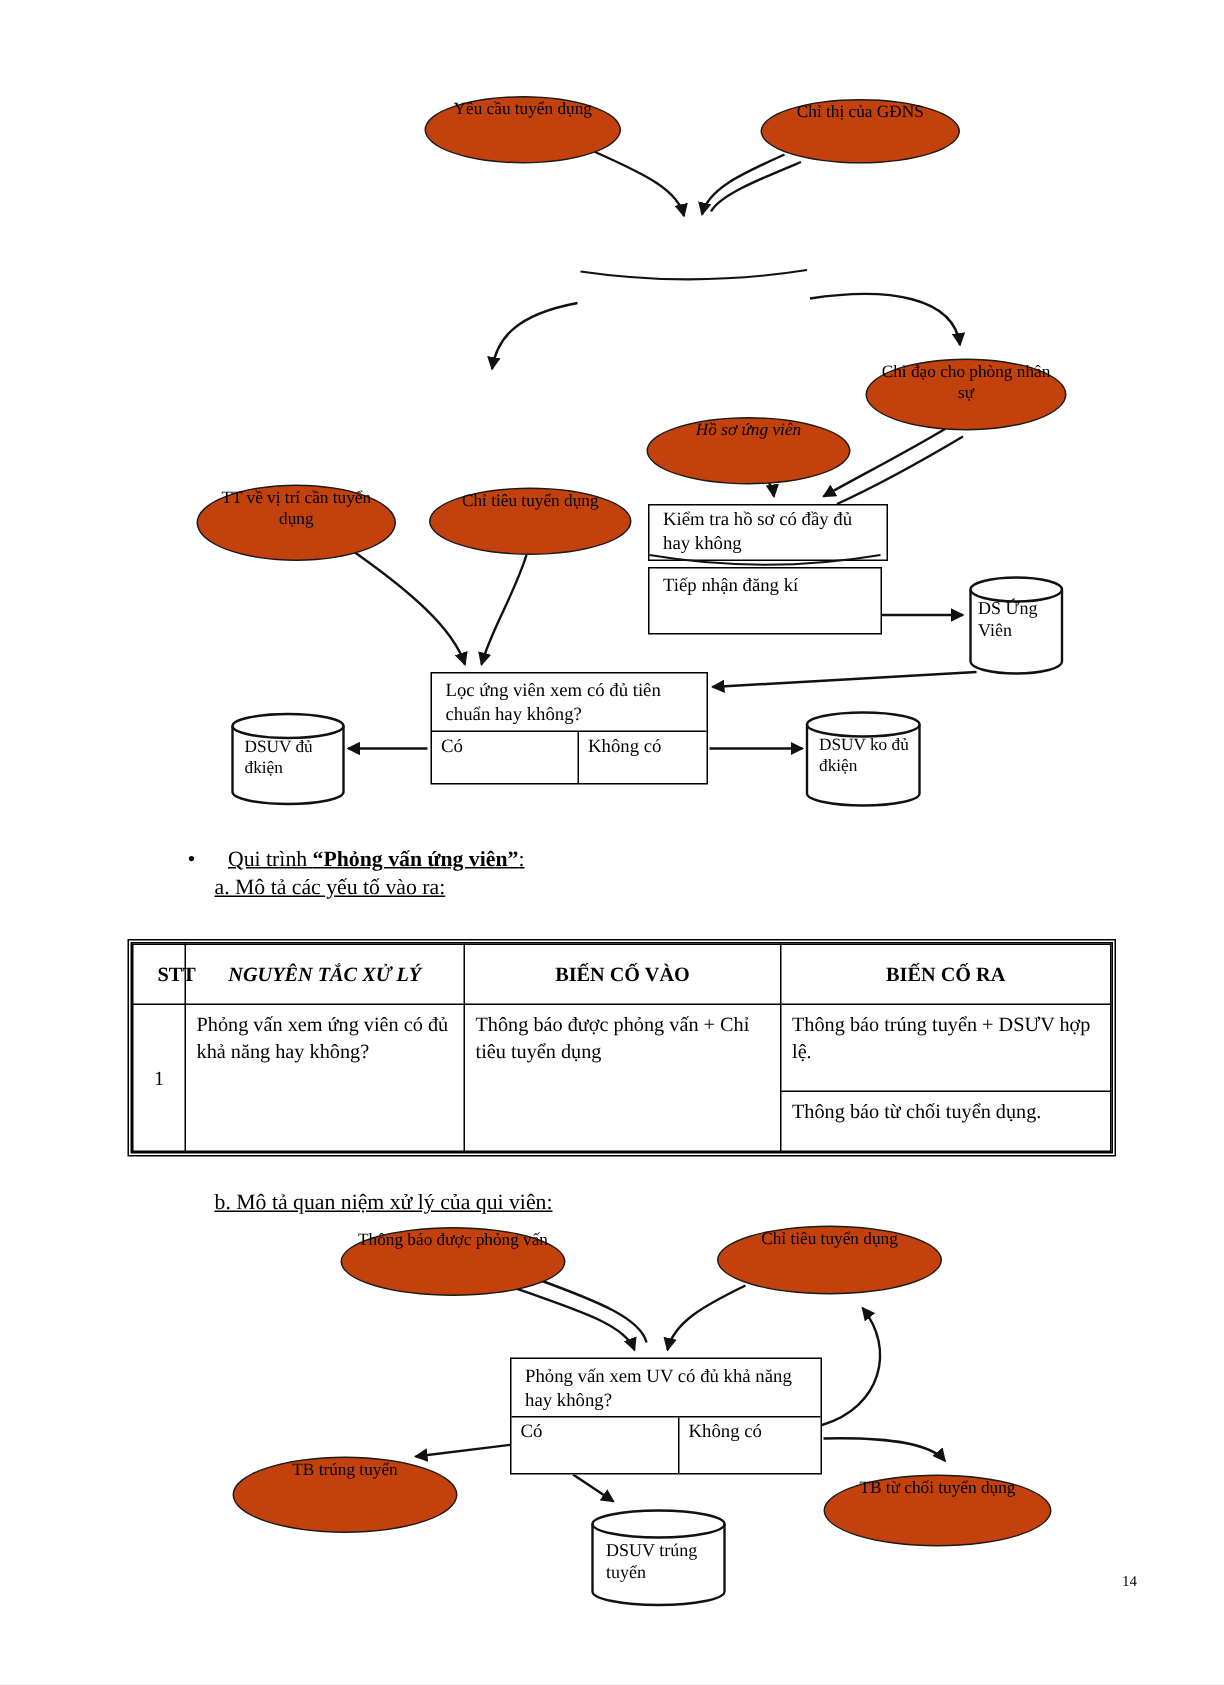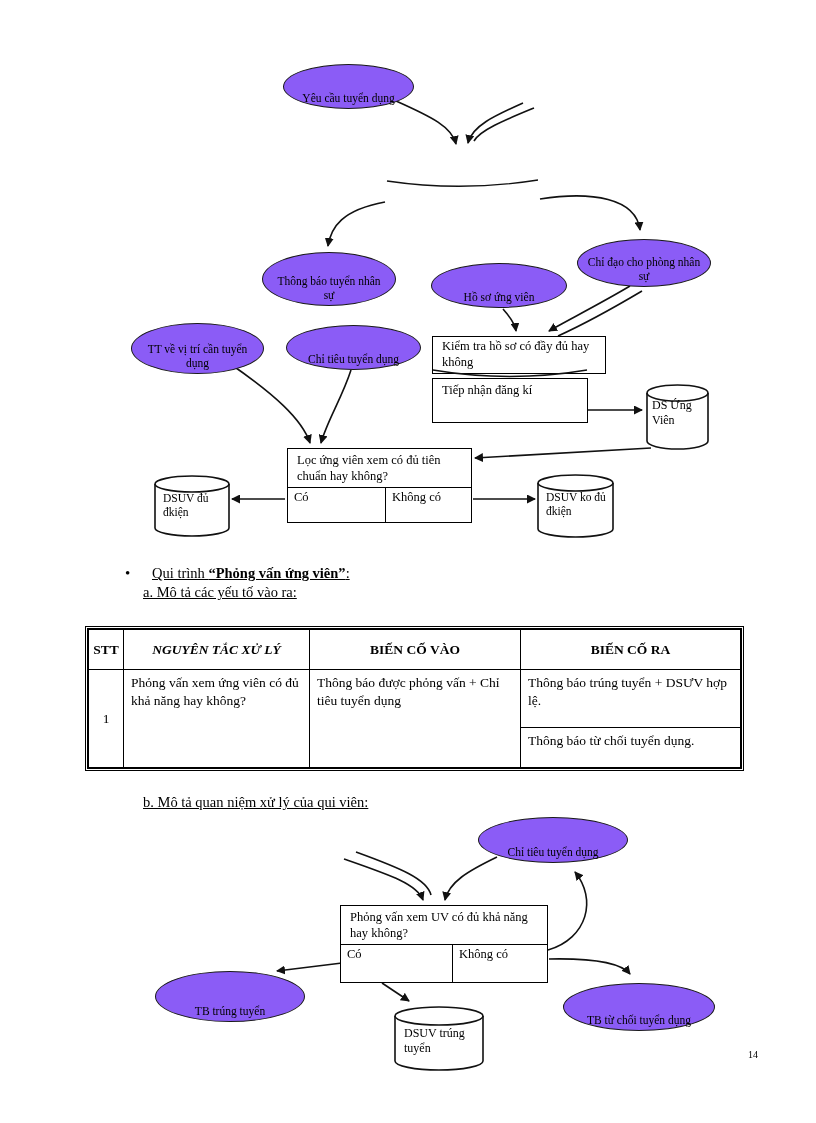--- a/index.html
+++ b/index.html
@@ -7,8 +7,8 @@
         font-family:"Liberation Serif","DejaVu Serif",serif;color:#000;overflow:hidden;}
   svg.flow{position:absolute;left:0;top:0;z-index:1;}
   svg.flow-top{position:absolute;left:0;top:0;z-index:3;pointer-events:none;}
-  .el{position:absolute;z-index:2;background:#8b5cf6;border:1.6px solid #1a1a1a;border-radius:50%;
-      display:flex;align-items:flex-end;justify-content:center;text-align:center;
+  .el{position:absolute;z-index:2;background:#c2410c;border:1.6px solid #1a1a1a;border-radius:50%;
+      display:flex;align-items:flex-start;justify-content:center;text-align:center;
       font-size:11.5px;line-height:1.2;padding:2px 8px;box-sizing:border-box;}
   .bx{position:absolute;z-index:2;background:#fff;border:1.7px solid #000;
       display:flex;align-items:center;font-size:12.5px;line-height:1.25;

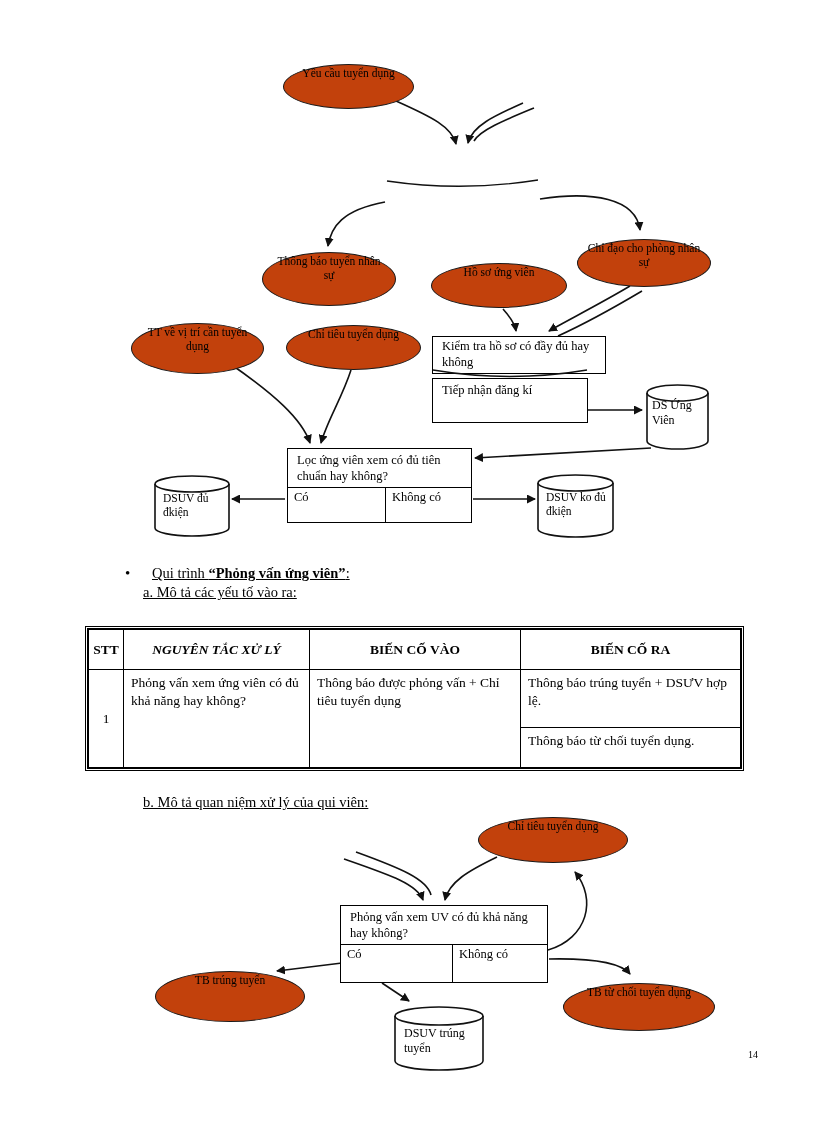--- a/index.html
+++ b/index.html
@@ -95,6 +95,9 @@
   <div class="el" style="left:283px;top:64px;width:131px;height:45px;">
     <span>Yêu cầu tuyển dụng</span>
   </div>
+  <div class="el" style="left:507px;top:66px;width:133px;height:43px;">
+    <span>Chỉ thị của GĐNS</span>
+  </div>
   <div class="el" style="left:262px;top:252px;width:134px;height:54px;">
     <span>Thông báo tuyển nhân sự</span>
   </div>

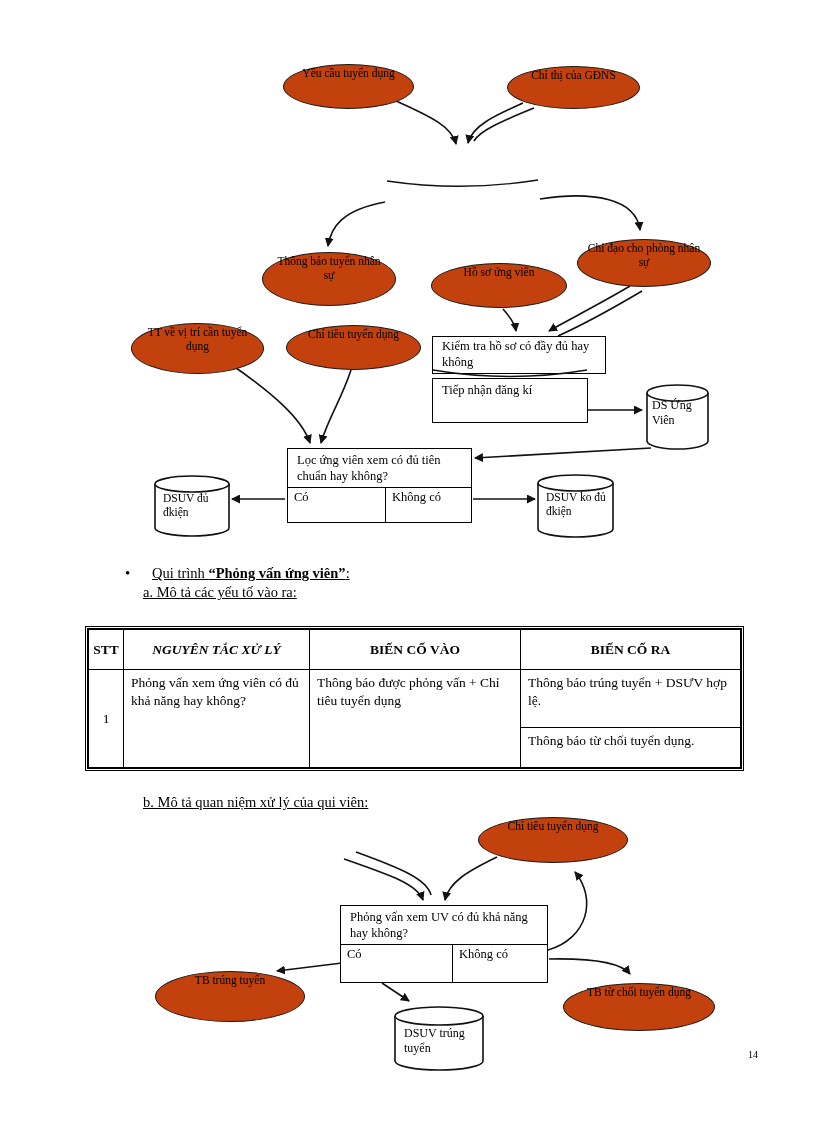--- a/index.html
+++ b/index.html
@@ -98,9 +98,6 @@
   <div class="el" style="left:507px;top:66px;width:133px;height:43px;">
     <span>Chỉ thị của GĐNS</span>
   </div>
-  <div class="el" style="left:262px;top:252px;width:134px;height:54px;">
-    <span>Thông báo tuyển nhân sự</span>
-  </div>
   <div class="el" style="left:431px;top:263px;width:136px;height:45px;">
     <span>Hồ sơ ứng viên</span>
   </div>

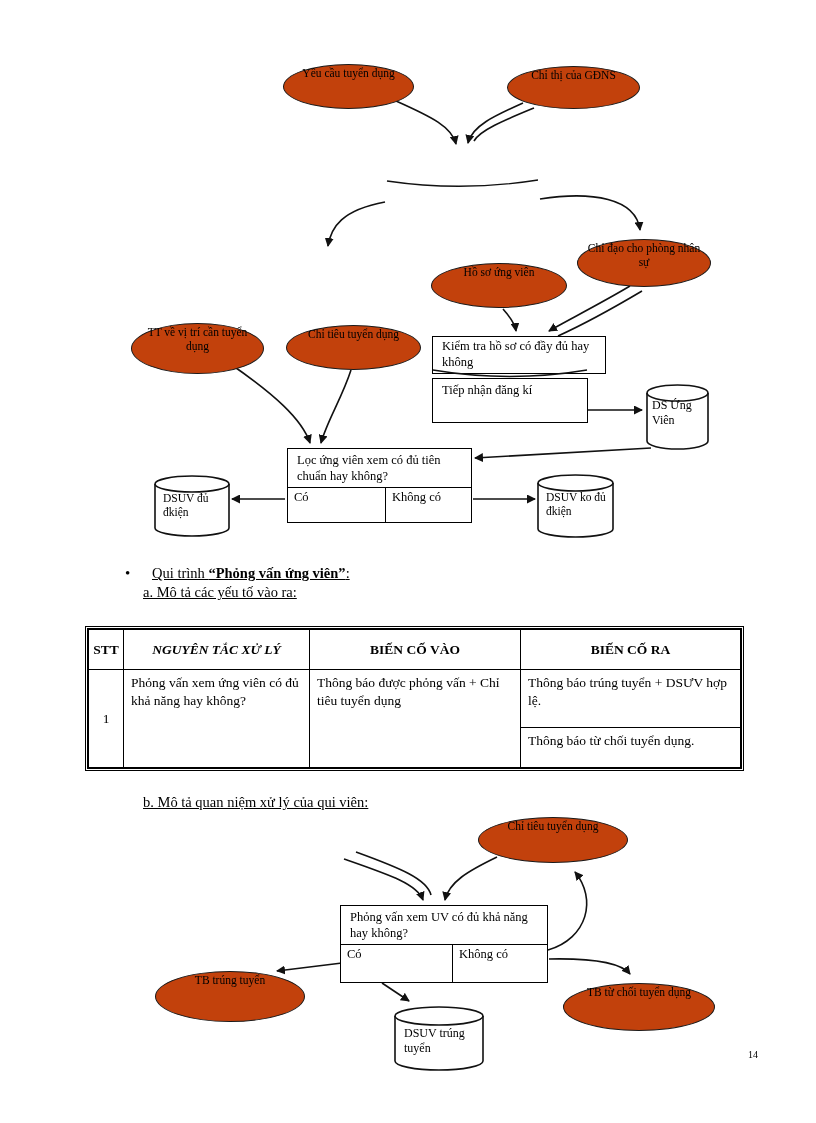--- a/index.html
+++ b/index.html
@@ -98,7 +98,7 @@
   <div class="el" style="left:507px;top:66px;width:133px;height:43px;">
     <span>Chỉ thị của GĐNS</span>
   </div>
-  <div class="el" style="left:431px;top:263px;width:136px;height:45px;">
+  <div class="el" style="left:431px;top:278px;width:136px;height:45px;font-style:italic;">
     <span>Hồ sơ ứng viên</span>
   </div>
   <div class="el" style="left:577px;top:239px;width:134px;height:48px;">

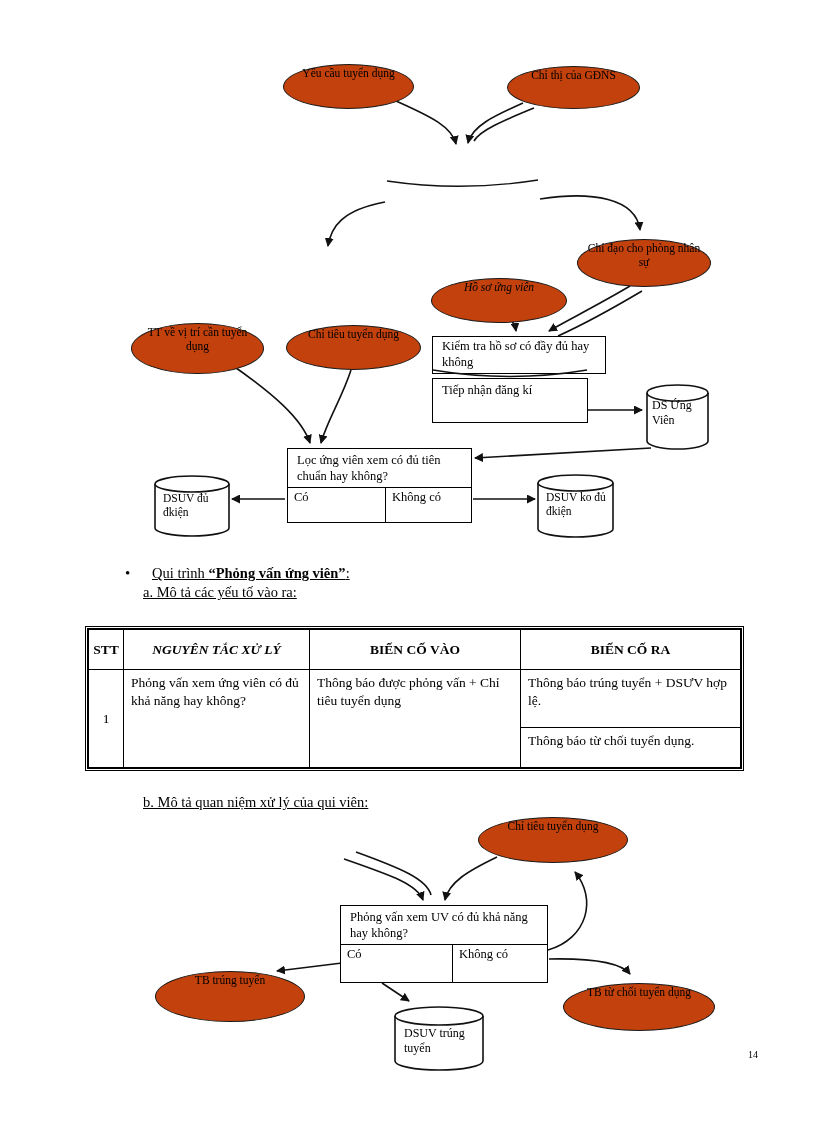--- a/index.html
+++ b/index.html
@@ -110,7 +110,7 @@
   <div class="el" style="left:286px;top:325px;width:135px;height:45px;">
     <span>Chỉ tiêu tuyển dụng</span>
   </div>
-  <div class="bx" style="left:432px;top:336px;width:174px;height:38px;align-items:center;">
+  <div class="bx" style="left:432px;top:336px;width:160px;height:38px;align-items:center;">
     <span>Kiểm tra hồ sơ có đầy đủ hay không</span>
   </div>
   <div class="bx" style="left:432px;top:378px;width:156px;height:45px;align-items:flex-start;padding-top:4px;">

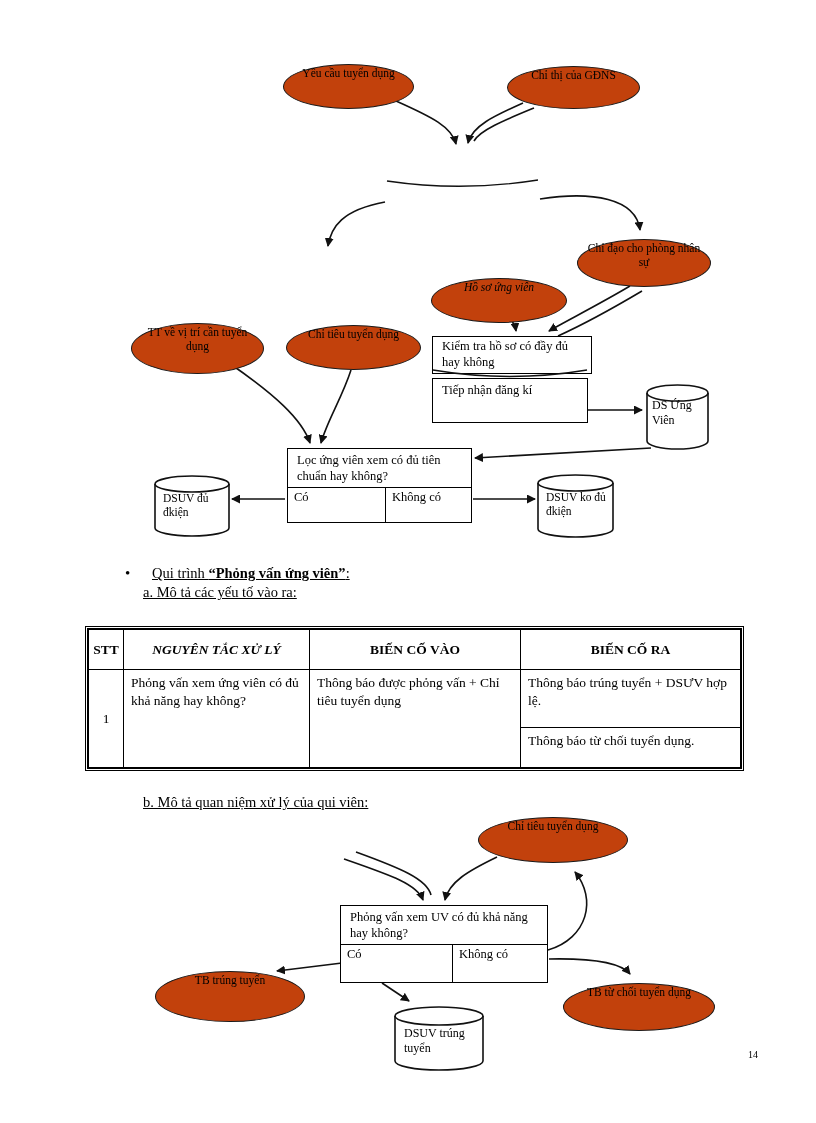--- a/index.html
+++ b/index.html
@@ -28,7 +28,7 @@
             border:3px double #000;box-sizing:border-box;background:#fff;}
   table{width:100%;border-collapse:collapse;table-layout:fixed;}
   th,td{border:1.8px solid #000;font-size:13.5px;line-height:1.3;box-sizing:border-box;}
-  th{font-weight:bold;text-align:center;vertical-align:middle;height:40px;padding:2px 4px;}
+  th{font-weight:bold;text-align:center;vertical-align:middle;height:40px;padding:2px 16px;}
   th.it{font-style:italic;}
   td{vertical-align:top;text-align:left;padding:4px 7px;}
   td.stt{text-align:center;vertical-align:middle;}

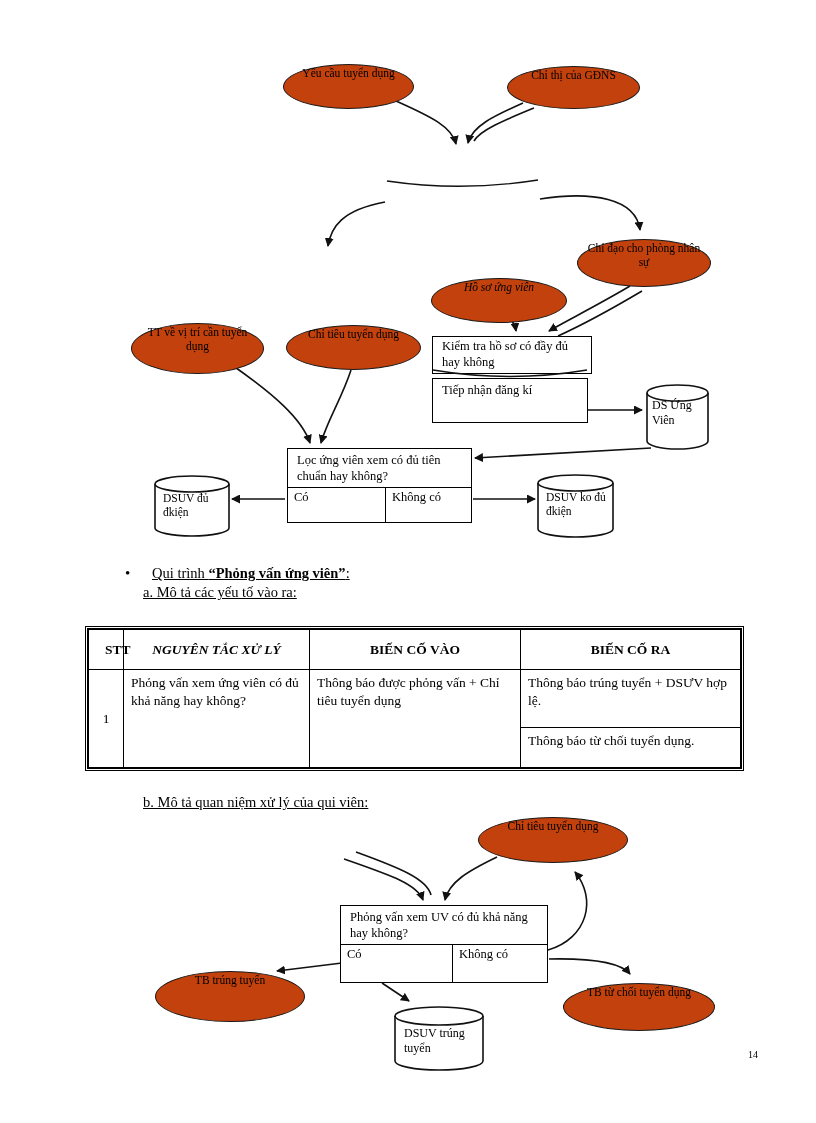--- a/index.html
+++ b/index.html
@@ -165,6 +165,9 @@
 
   <div class="txt bullet-line u" style="left:143px;top:794px;">b. Mô tả quan niệm xử lý của qui viên:</div>
 
+  <div class="el" style="left:227px;top:818px;width:150px;height:46px;">
+    <span>Thông báo được phỏng vấn</span>
+  </div>
   <div class="el" style="left:478px;top:817px;width:150px;height:46px;">
     <span>Chỉ tiêu tuyển dụng</span>
   </div>

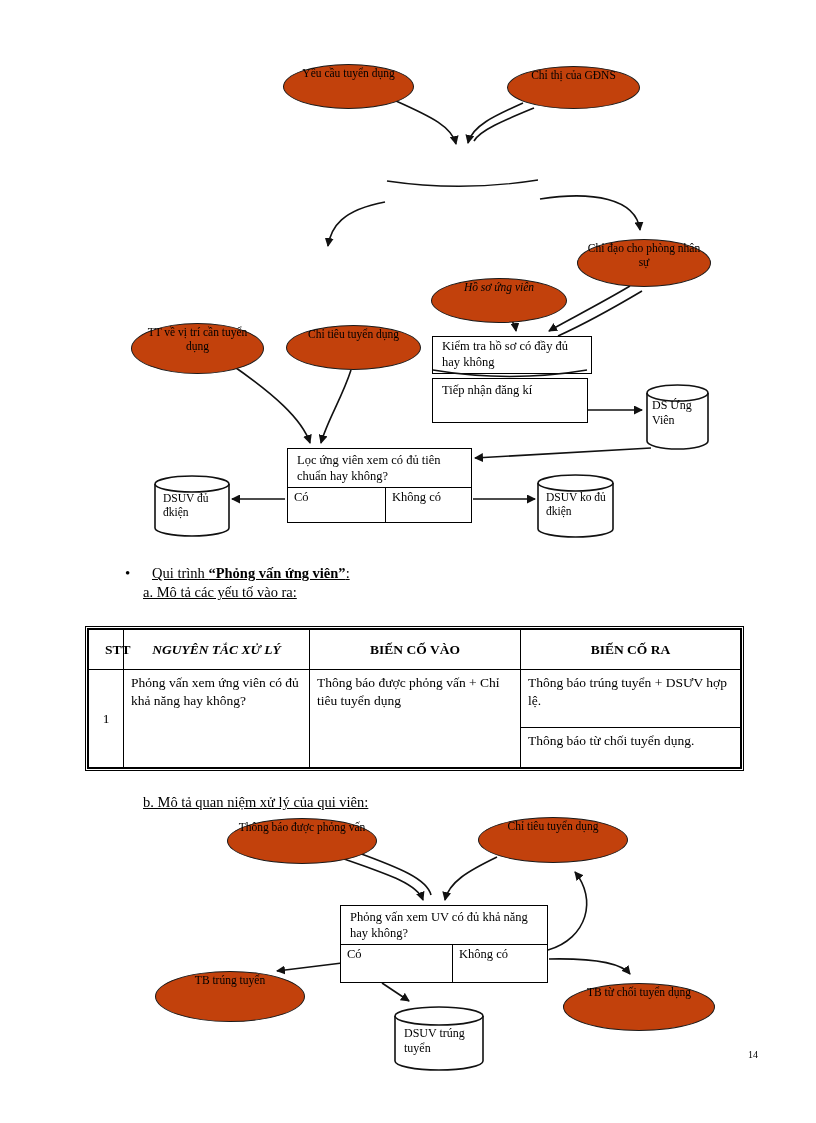--- a/index.html
+++ b/index.html
@@ -183,7 +183,7 @@
   <div class="el" style="left:155px;top:971px;width:150px;height:51px;">
     <span>TB trúng tuyển</span>
   </div>
-  <div class="el" style="left:563px;top:983px;width:152px;height:48px;">
+  <div class="el" style="left:549px;top:983px;width:152px;height:48px;">
     <span>TB từ chối tuyển dụng</span>
   </div>
   <div class="cyl-lbl" style="left:404px;top:1026px;width:72px;">DSUV trúng tuyển</div>

